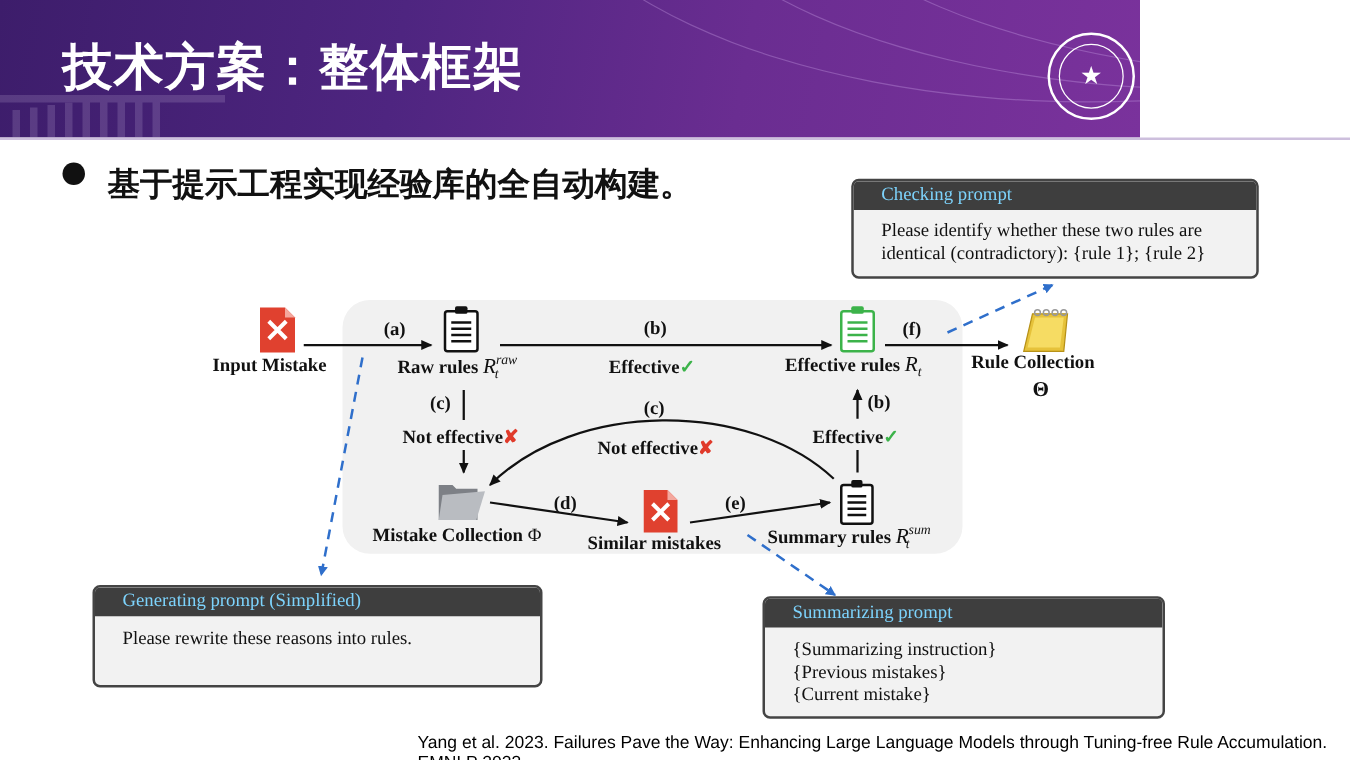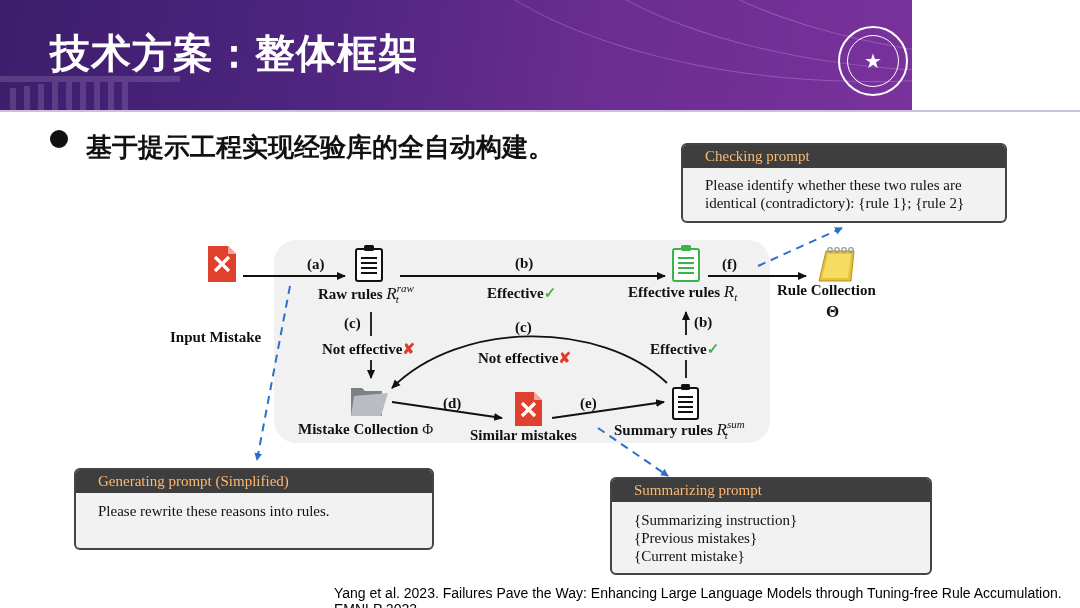--- a/index.html
+++ b/index.html
@@ -33,7 +33,7 @@
   .cross { color:#e03a2a; }
 
   .prompt-box { position:absolute; border:2px solid #444; border-radius:6px; background:#f2f2f2; overflow:hidden; box-sizing:border-box; }
-  .prompt-head { background:#3e3e3e; color:#fdba74; font-size:15px; padding:3px 0 3px 22px; }
+  .prompt-head { background:#3e3e3e; color:#7dd3fc; font-size:15px; padding:3px 0 3px 22px; }
   .prompt-body { padding:8px 22px; font-size:15px; color:#111; line-height:18px; }
 
   .citation { position:absolute; left:334px; top:585px; font-family:"Liberation Sans", sans-serif; font-size:14px; color:#000000; }

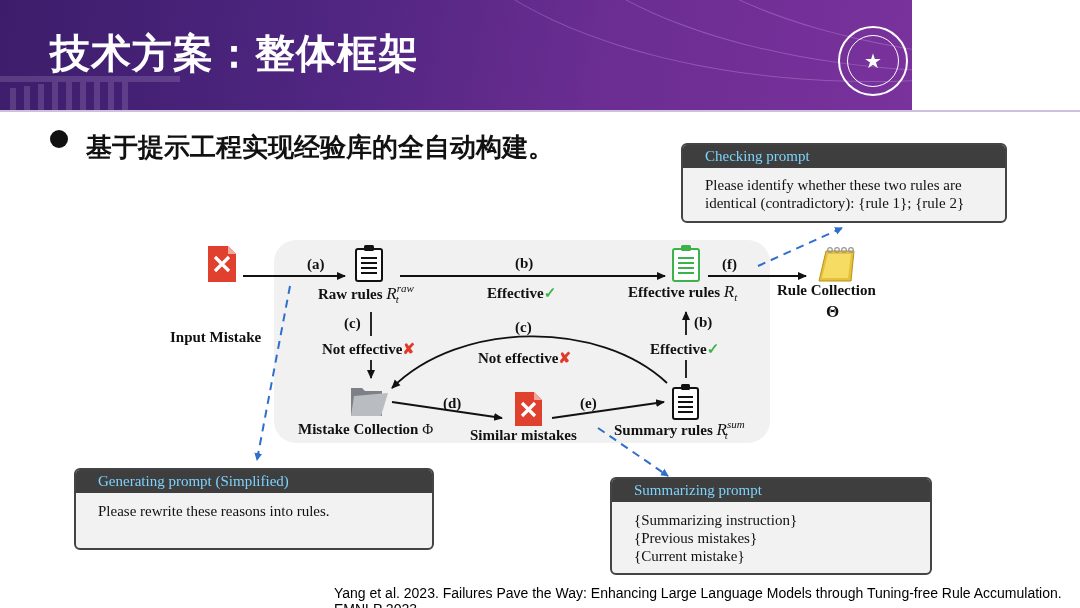--- a/index.html
+++ b/index.html
@@ -156,7 +156,7 @@
   <line x1="598" y1="428" x2="668" y2="476" stroke="#2f6fcb" stroke-width="2" stroke-dasharray="8,6" marker-end="url(#bh)"></line>
 </svg>
 
-<div class="node-label" style="left:170px; top:285px;margin-top:44px;">
+<div class="node-label" style="left:170px; top:285px;">
   <span>Input Mistake</span>
 </div>
 <div class="node-label" style="left:318px; top:282px;">

